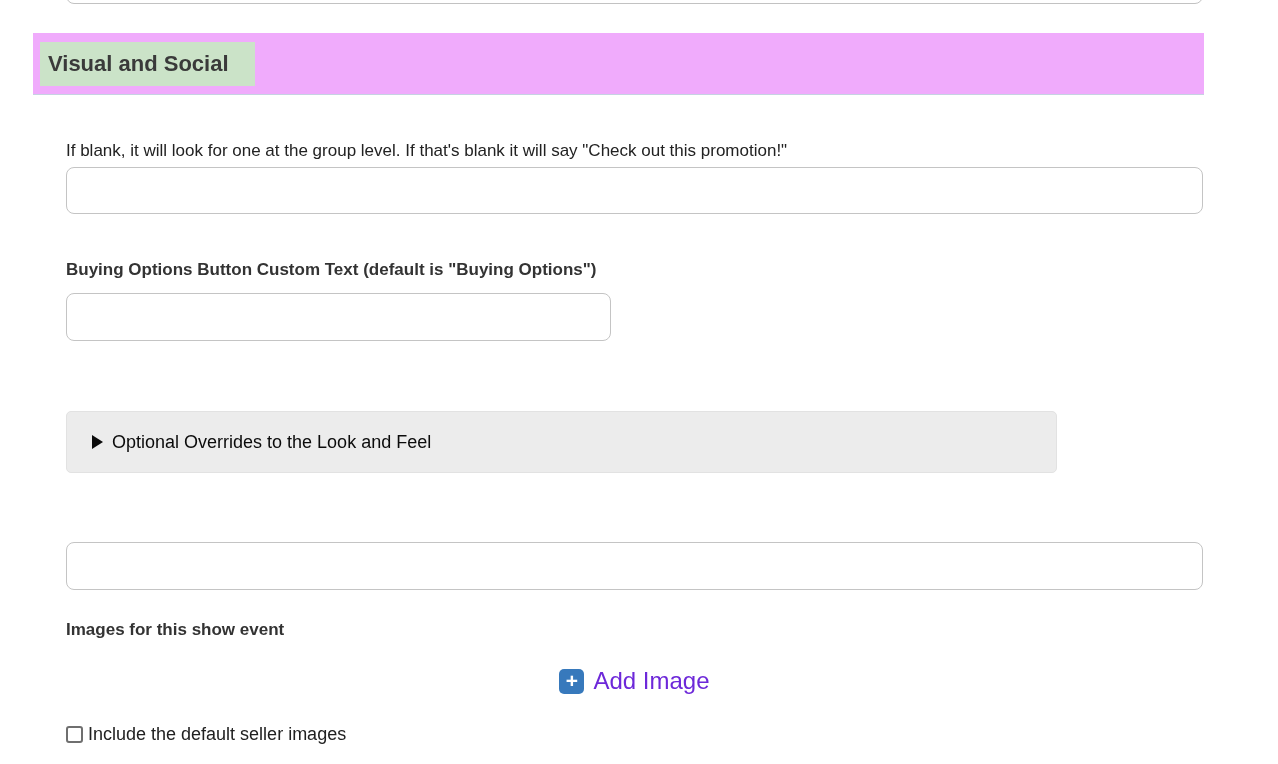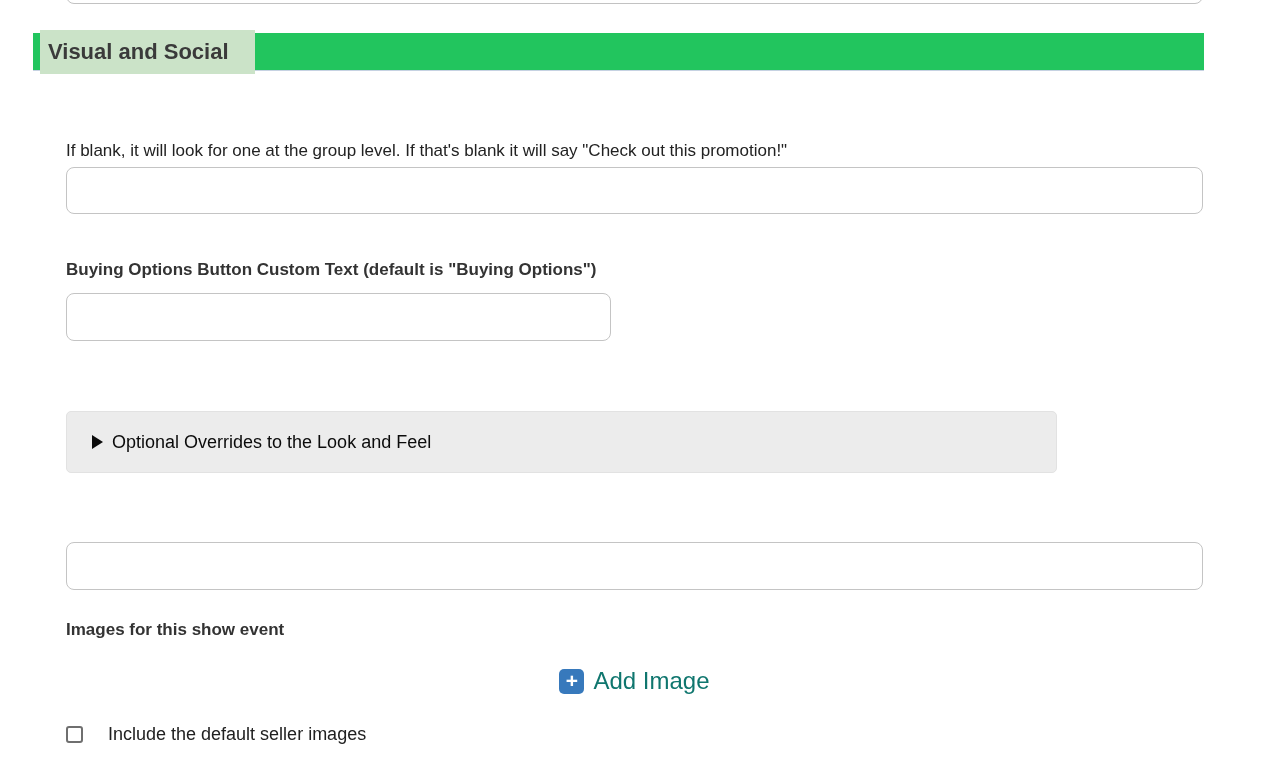--- a/index.html
+++ b/index.html
@@ -15,8 +15,8 @@
 
   
   .section-bar {
-    position: absolute; left: 33px; top: 33px; width: 1171px; height: 38px;
-    background: #22c55e; border-bottom: 1px solid #c6d2e2;
+    position: absolute; left: 33px; top: 33px; width: 1171px; height: 62px;
+    background: #f0abfc; border-bottom: 1px solid #c6d2e2;
     display: flex; align-items: center;
   }
   .section-title {

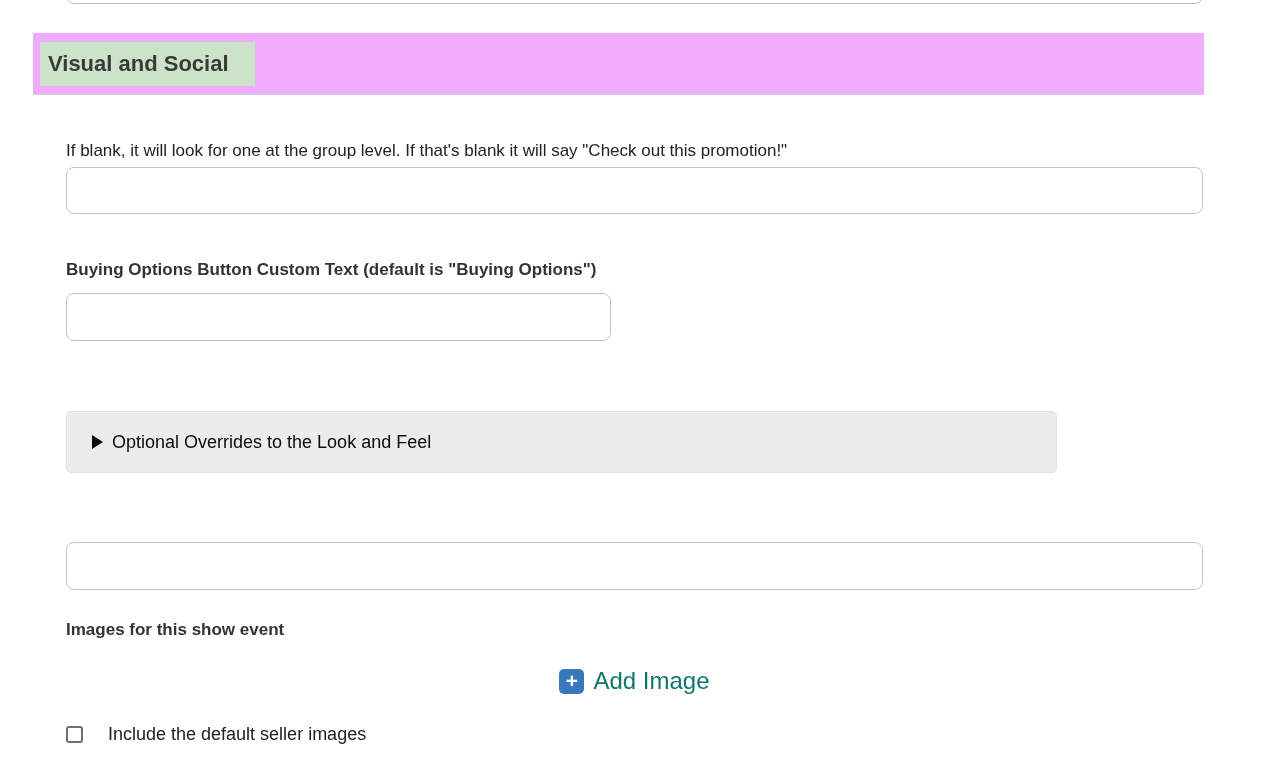--- a/index.html
+++ b/index.html
@@ -65,7 +65,7 @@
     color: #ffffff; font-size: 21px; font-weight: 700; line-height: 1;
     margin-top: -2px;
   }
-  .add-image-label { font-size: 24px; color: #0f766e; font-weight: 400; }
+  .add-image-label { font-size: 24px; color: #6d28d9; font-weight: 400; }
 
   
   .checkbox-row {

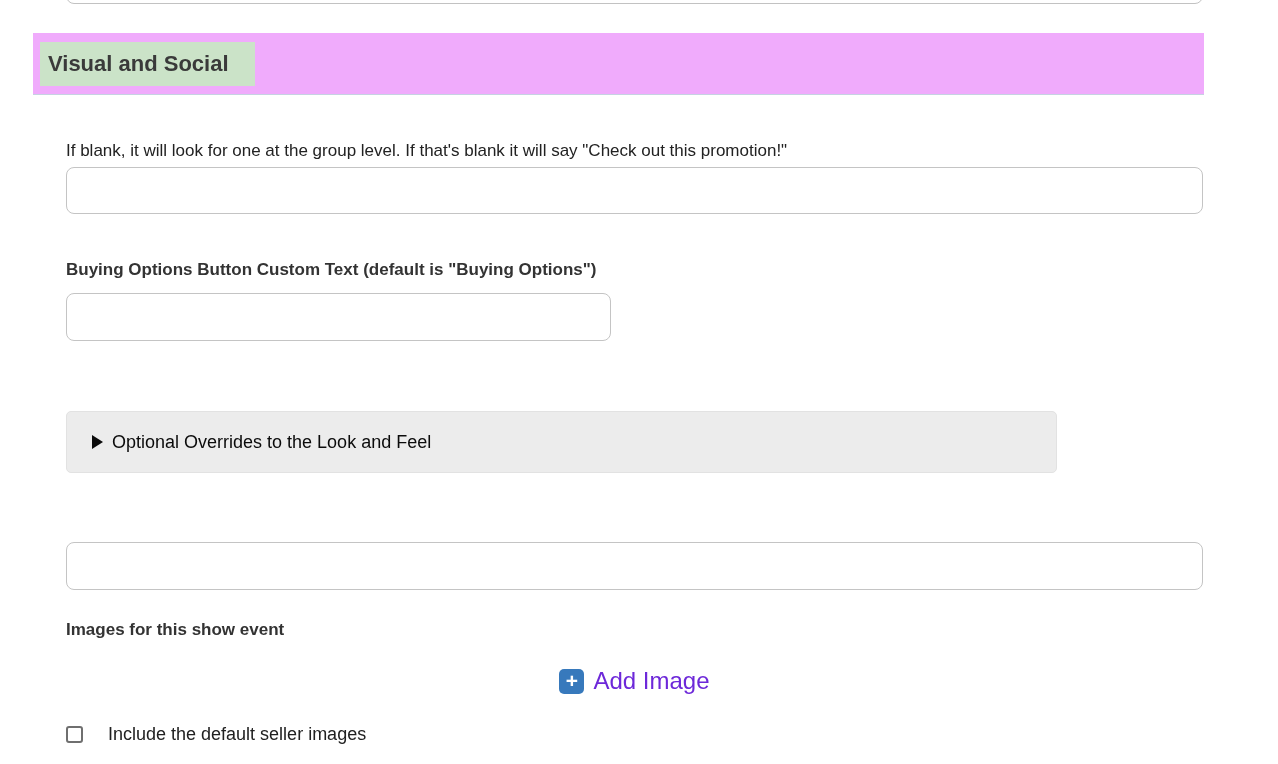--- a/index.html
+++ b/index.html
@@ -78,7 +78,7 @@
     background: #fff; margin: 0; cursor: pointer;
   }
   .checkbox-label {
-    margin-left: 25px; font-size: 18px; color: #212121; font-weight: 400;
+    margin-left: 5px; font-size: 18px; color: #212121; font-weight: 400;
     cursor: pointer;
   }
 </style>

